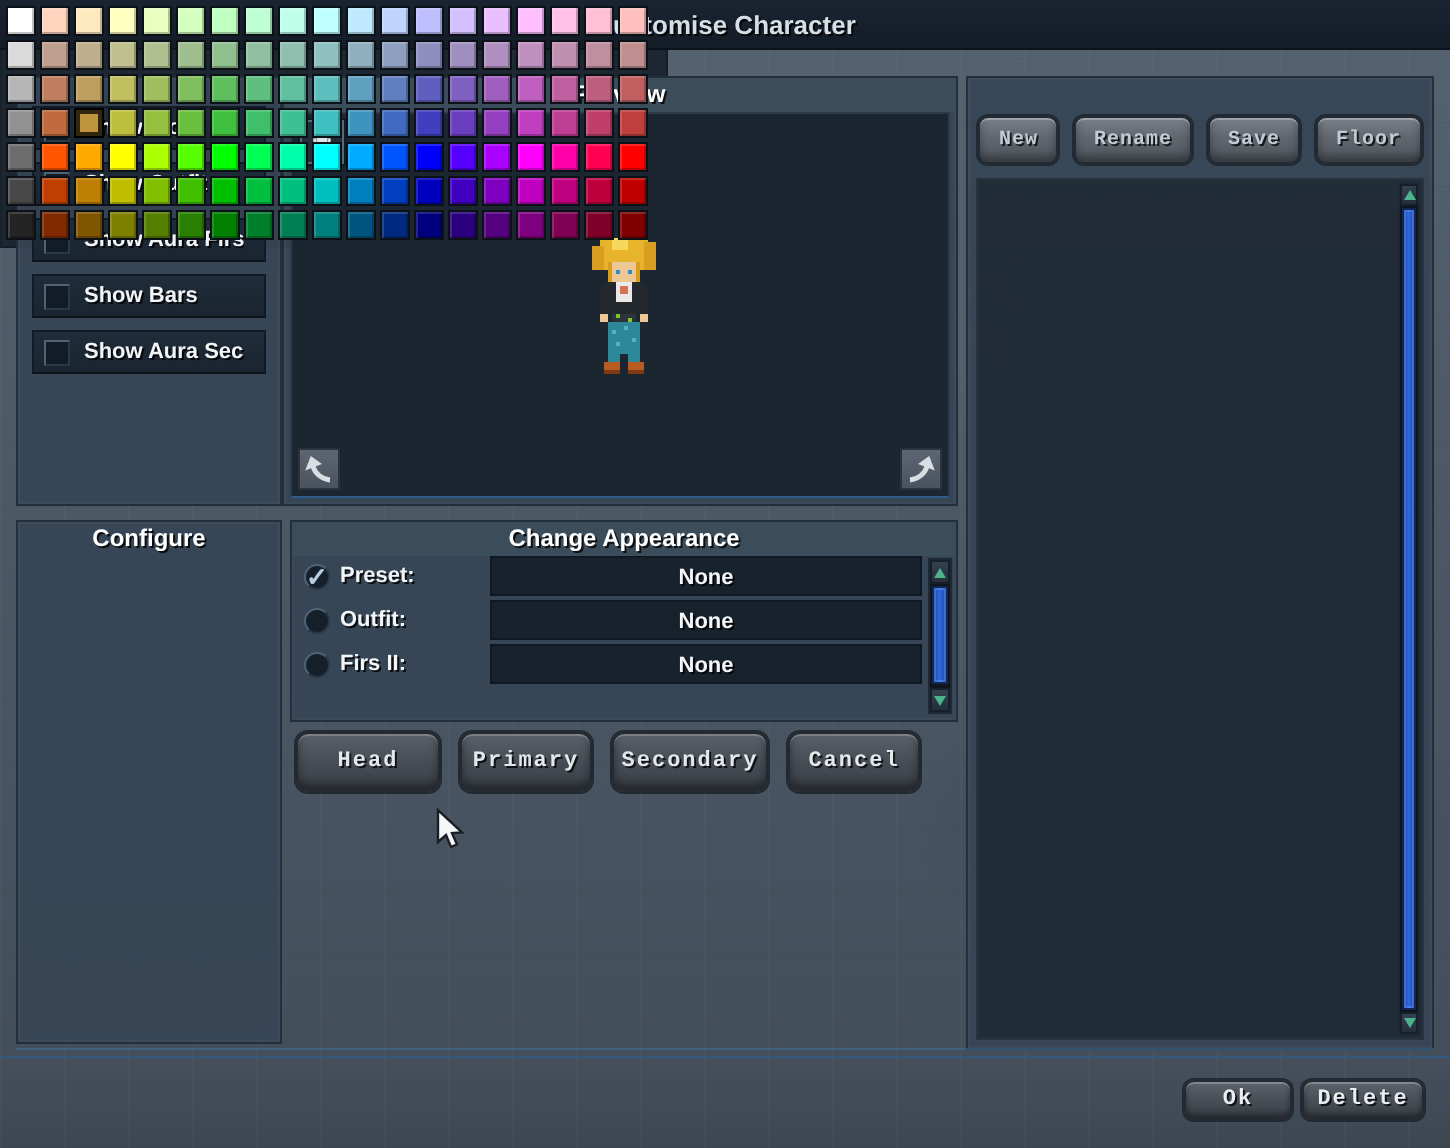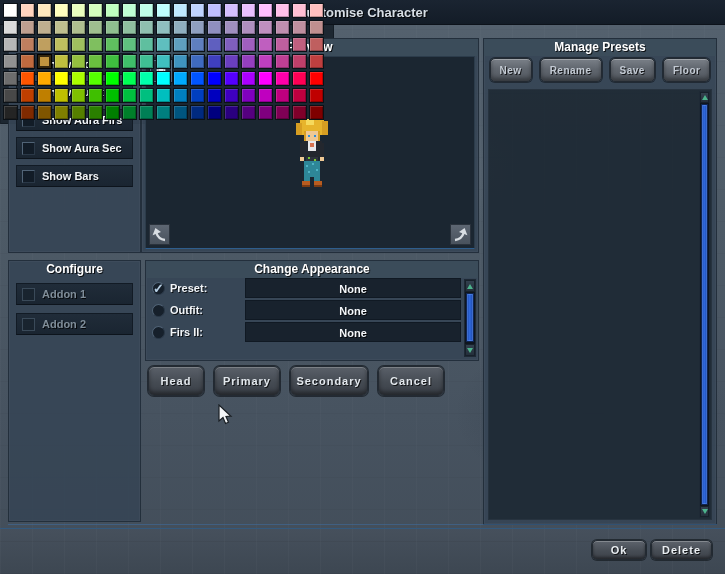--- a/index.html
+++ b/index.html
@@ -245,7 +245,6 @@
   </div>
 
   <div class="panel" id="presets-panel">
-    <div class="panel-header">Manage Presets</div>
     <div id="preset-buttons">
         <button class="btn preset-btn">New</button>
         <button class="btn preset-btn">Rename</button>

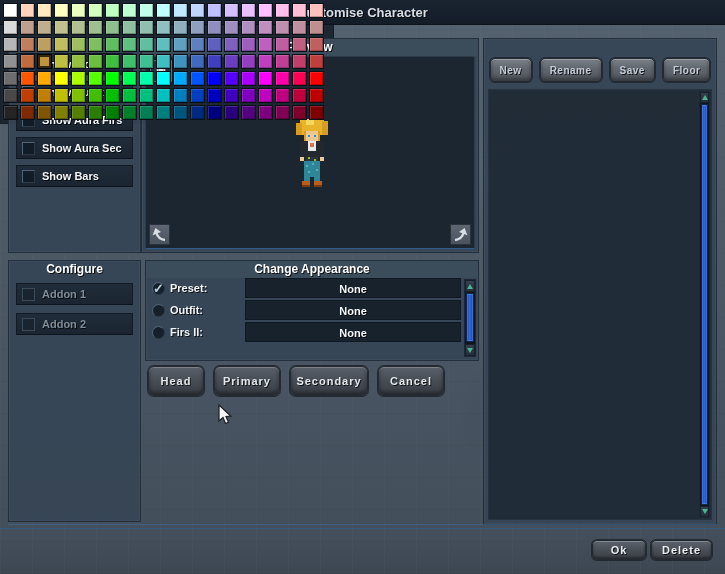--- a/index.html
+++ b/index.html
@@ -77,7 +77,7 @@
   #preset-buttons { position:absolute; left:0; top:19px; width:100%; display:flex; justify-content:center; gap:8px; }
   .btn {
     border-radius:5px; border:1px solid #232a32; cursor:default;
-    font-family:Liberation Sans, sans-serif; font-weight:bold;
+    font-family:Liberation Mono, monospace; font-weight:bold;
     text-shadow:1px 1px 0 rgba(0,0,0,.75);
   }
   .preset-btn {

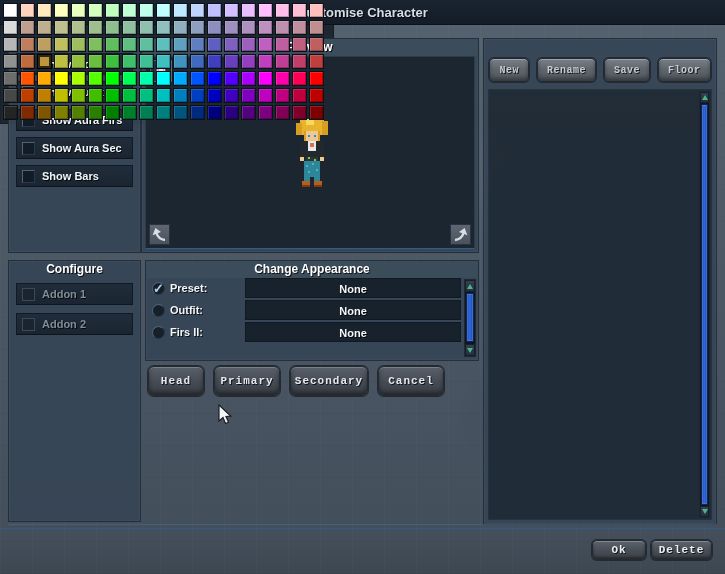--- a/index.html
+++ b/index.html
@@ -175,11 +175,11 @@
         </div>
         <div class="opt-row">
           <span class="checkbox"></span>
+          <span class="opt-label">Show Bars</span>
+        </div>
+        <div class="opt-row">
+          <span class="checkbox"></span>
           <span class="opt-label">Show Aura Sec</span>
-        </div>
-        <div class="opt-row">
-          <span class="checkbox"></span>
-          <span class="opt-label">Show Bars</span>
         </div>
       </div>
   </div>

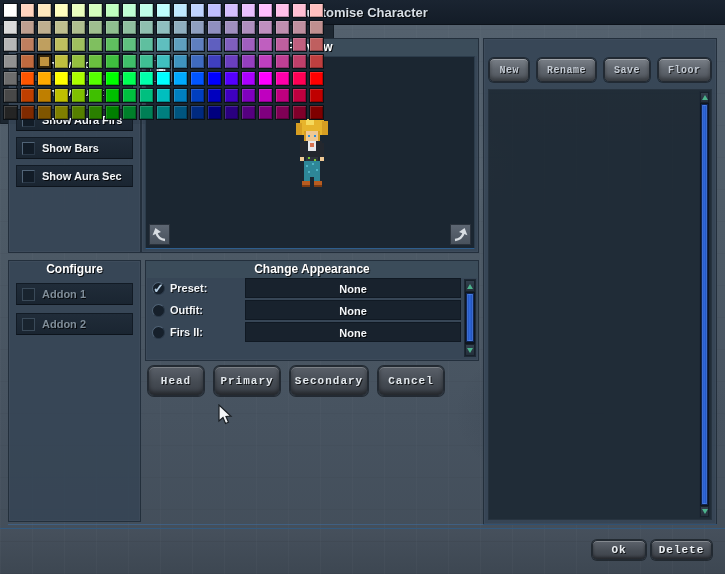--- a/index.html
+++ b/index.html
@@ -266,16 +266,6 @@
 
   <div class="panel" id="configure-panel">
     <div class="panel-header" style="background:transparent;">Configure</div>
-    <div id="configure-rows">
-        <div class="opt-row disabled-row">
-          <span class="checkbox"></span>
-          <span class="opt-label">Addon 1</span>
-        </div>
-        <div class="opt-row disabled-row">
-          <span class="checkbox"></span>
-          <span class="opt-label">Addon 2</span>
-        </div>
-      </div>
   </div>
 
   <div class="panel" id="appearance-panel">

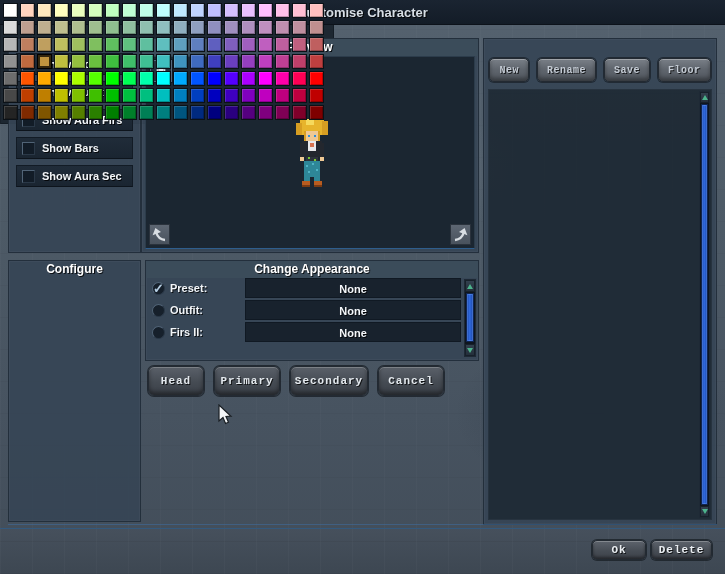--- a/index.html
+++ b/index.html
@@ -122,7 +122,7 @@
     background:linear-gradient(180deg,#5a6069 0%,#454b53 55%,#3a3f47 100%);
     box-shadow:inset 0 1px 0 rgba(255,255,255,.22), inset 0 -3px 4px rgba(0,0,0,.4), 0 0 0 1px rgba(10,14,18,.6);
   }
-  #color-tabs .tab-btn:nth-child(1){ width:56px; }
+  #color-tabs .tab-btn:nth-child(1){ width:72px; }
   #color-tabs .tab-btn:nth-child(2){ width:66px; }
   #color-tabs .tab-btn:nth-child(3){ width:78px; }
   #color-tabs .tab-btn:nth-child(4){ width:66px; }

